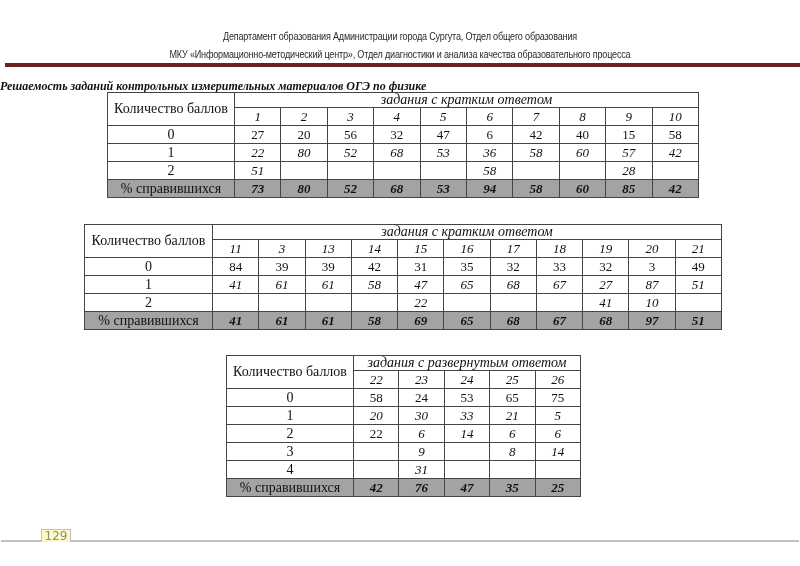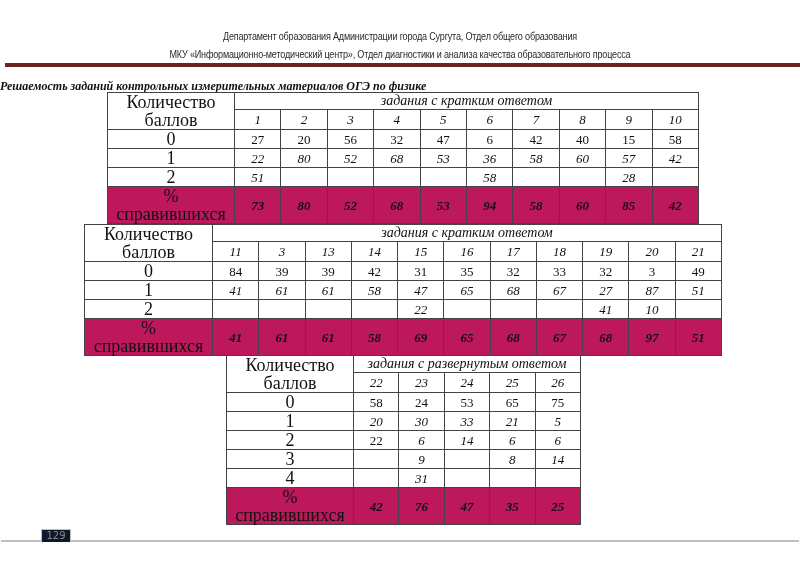--- a/index.html
+++ b/index.html
@@ -15,7 +15,7 @@
            font-style:italic; font-weight:bold; font-size:12px; color:#111; }
   table { position:absolute; border-collapse:collapse; table-layout:fixed; }
   td { border:1px solid #444; text-align:center; padding:0; font-size:13px; line-height:1; color:#111; }
-  td.label { font-size:18px; }
+  td.label { font-size:14px; }
   td.band { font-style:italic; font-size:14px; height:12px; }
   td.hd { font-style:italic; }
   td.it { font-style:italic; }

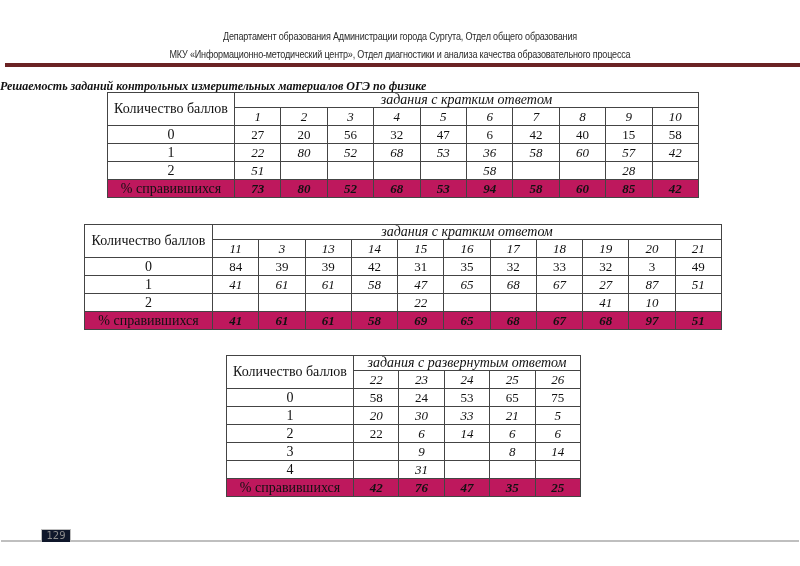--- a/index.html
+++ b/index.html
@@ -19,7 +19,7 @@
   td.band { font-style:italic; font-size:14px; height:12px; }
   td.hd { font-style:italic; }
   td.it { font-style:italic; }
-  tr.pct td { background:#be185d; font-weight:bold; font-style:italic; }
+  tr.pct td { background:#a3a3a3; font-weight:bold; font-style:italic; }
   tr.pct td.label { font-weight:normal; font-style:normal; }
   #t1 { left:107px; top:92px; width:592px; }
   #t1 td { height:17px; }

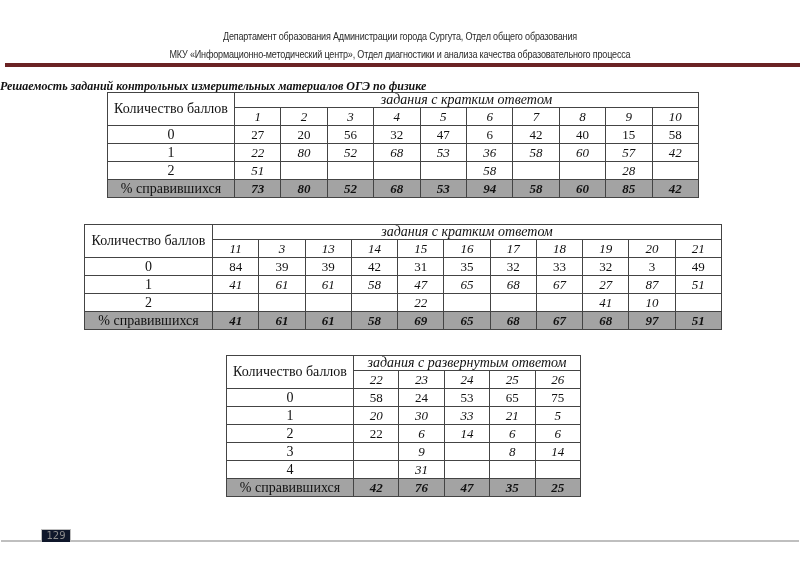--- a/index.html
+++ b/index.html
@@ -33,8 +33,8 @@
   .footer-line { position:absolute; top:540px; left:1px; width:40px; height:2px; background:#bfbfbf; }
   .footer-line2 { position:absolute; top:540px; left:69px; width:730px; height:2px; background:#bfbfbf; }
   .page-tab { position:absolute; top:529px; left:41px; width:28px; height:12px;
-              border:1px solid #bfbfbf; border-bottom:none; background:#0f172a;
-              font-family:"DejaVu Sans", sans-serif; font-size:10px; color:#8c8c8c; text-align:center; line-height:12px; }
+              border:1px solid #bfbfbf; border-bottom:none; background:#fef9c3;
+              font-family:"DejaVu Sans", sans-serif; font-size:12px; color:#8c8c8c; text-align:center; line-height:12px; }
 </style>
 </head>
 <body>

